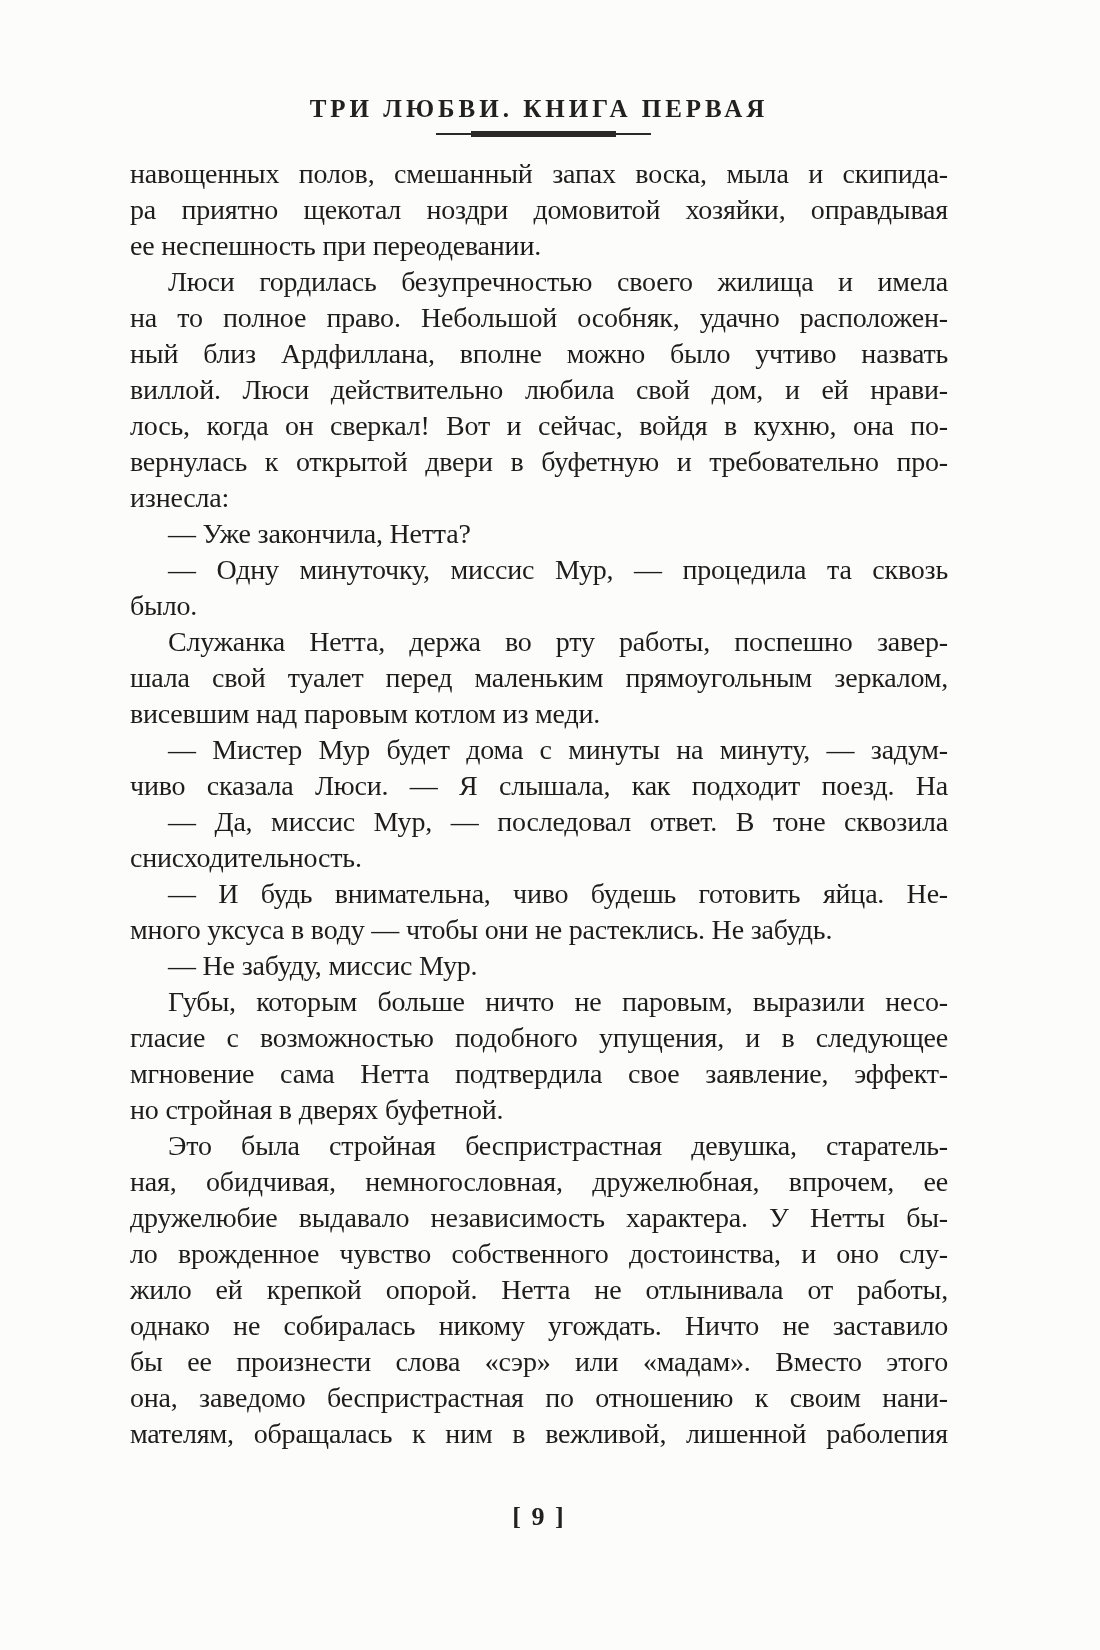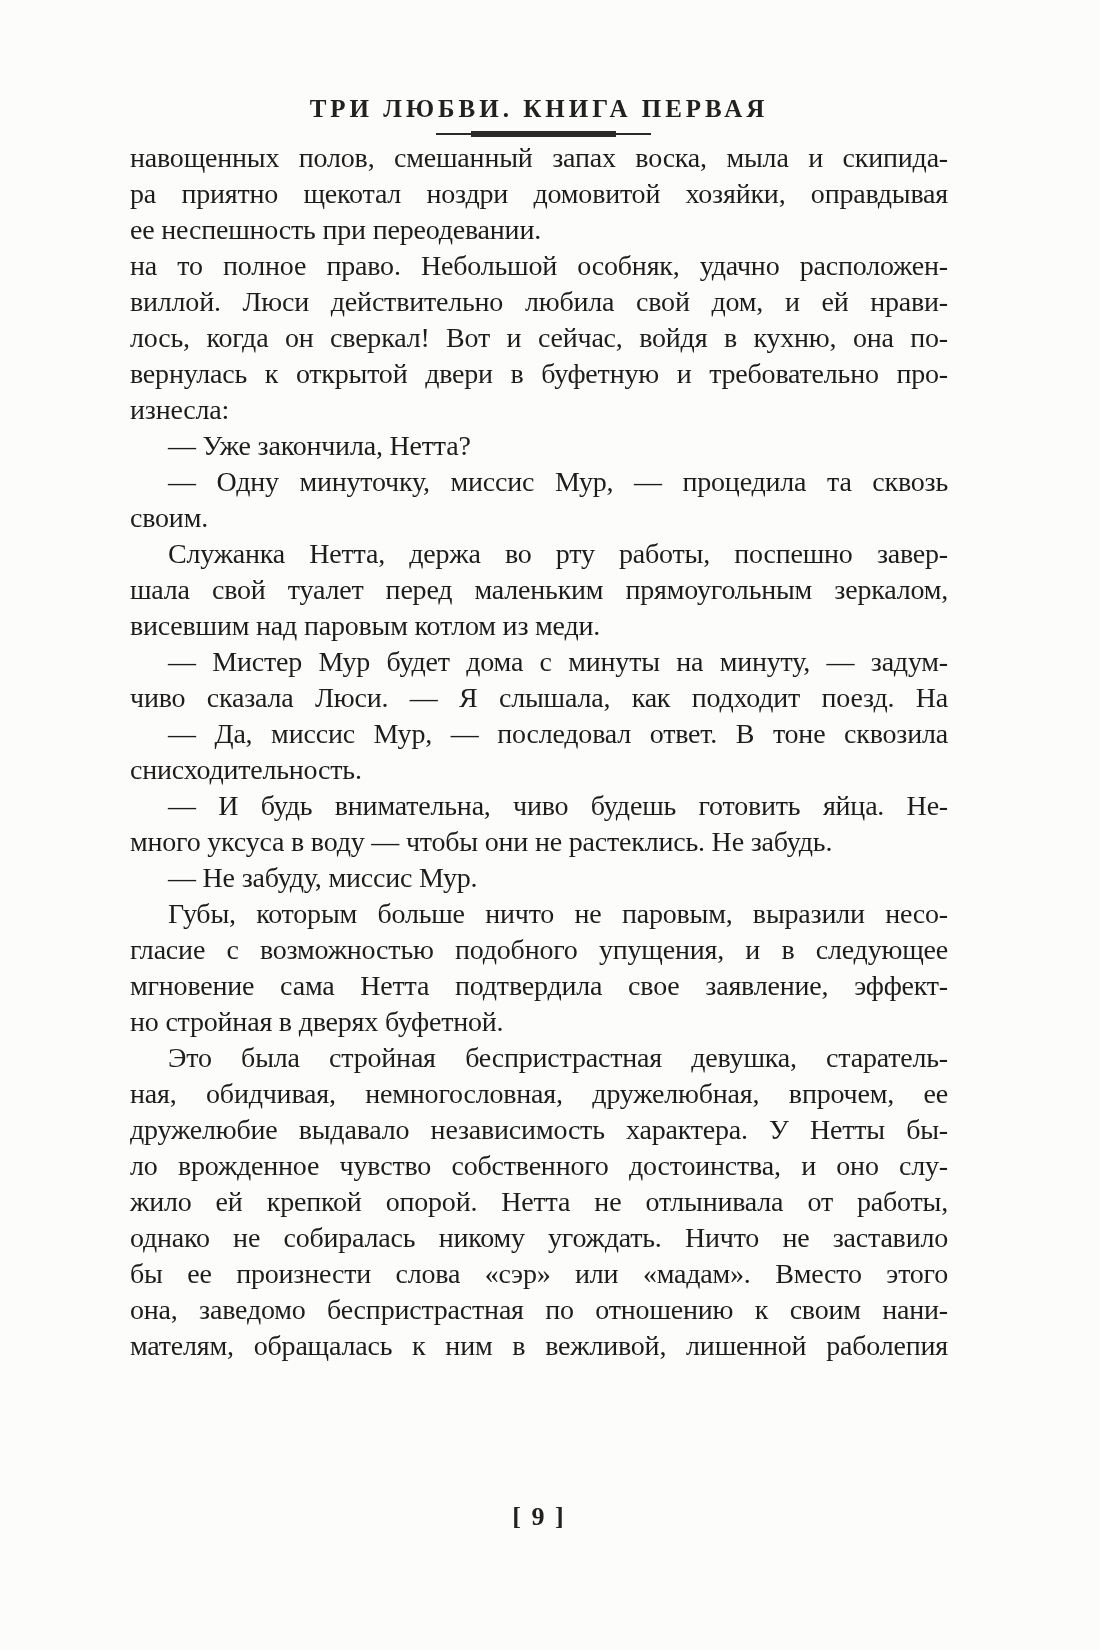--- a/index.html
+++ b/index.html
@@ -58,7 +58,7 @@
   }
   .body-text {
     position: absolute;
-    top: 140px;
+    top: 156px;
     left: 130px;
     width: 818px;
     font-size: 28px;

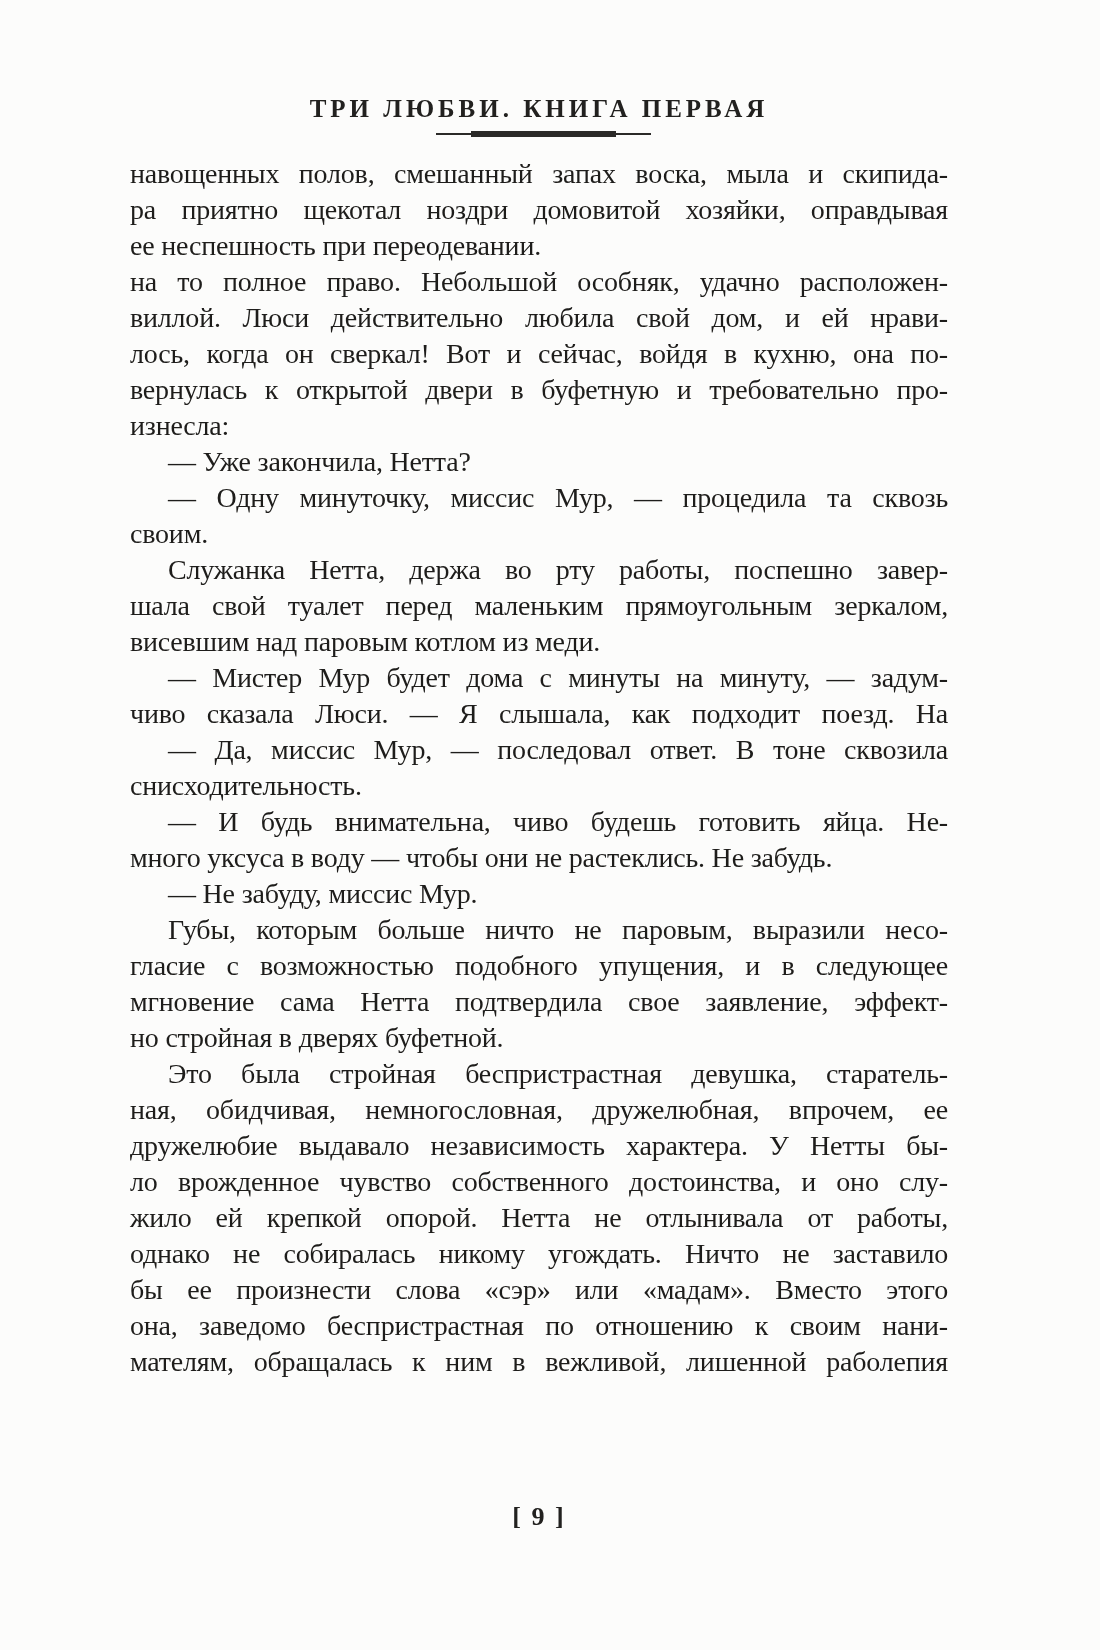--- a/index.html
+++ b/index.html
@@ -103,6 +103,7 @@
         <div class="line para-end">ее неспешность при переодевании.</div>
       </div>
       <div class="para">
+        <div class="line indent">Люси гордилась безупречностью своего жилища и имела</div>
         <div class="line">на то полное право. Небольшой особняк, удачно расположен-</div>
         <div class="line">виллой. Люси действительно любила свой дом, и ей нрави-</div>
         <div class="line">лось, когда он сверкал! Вот и сейчас, войдя в кухню, она по-</div>

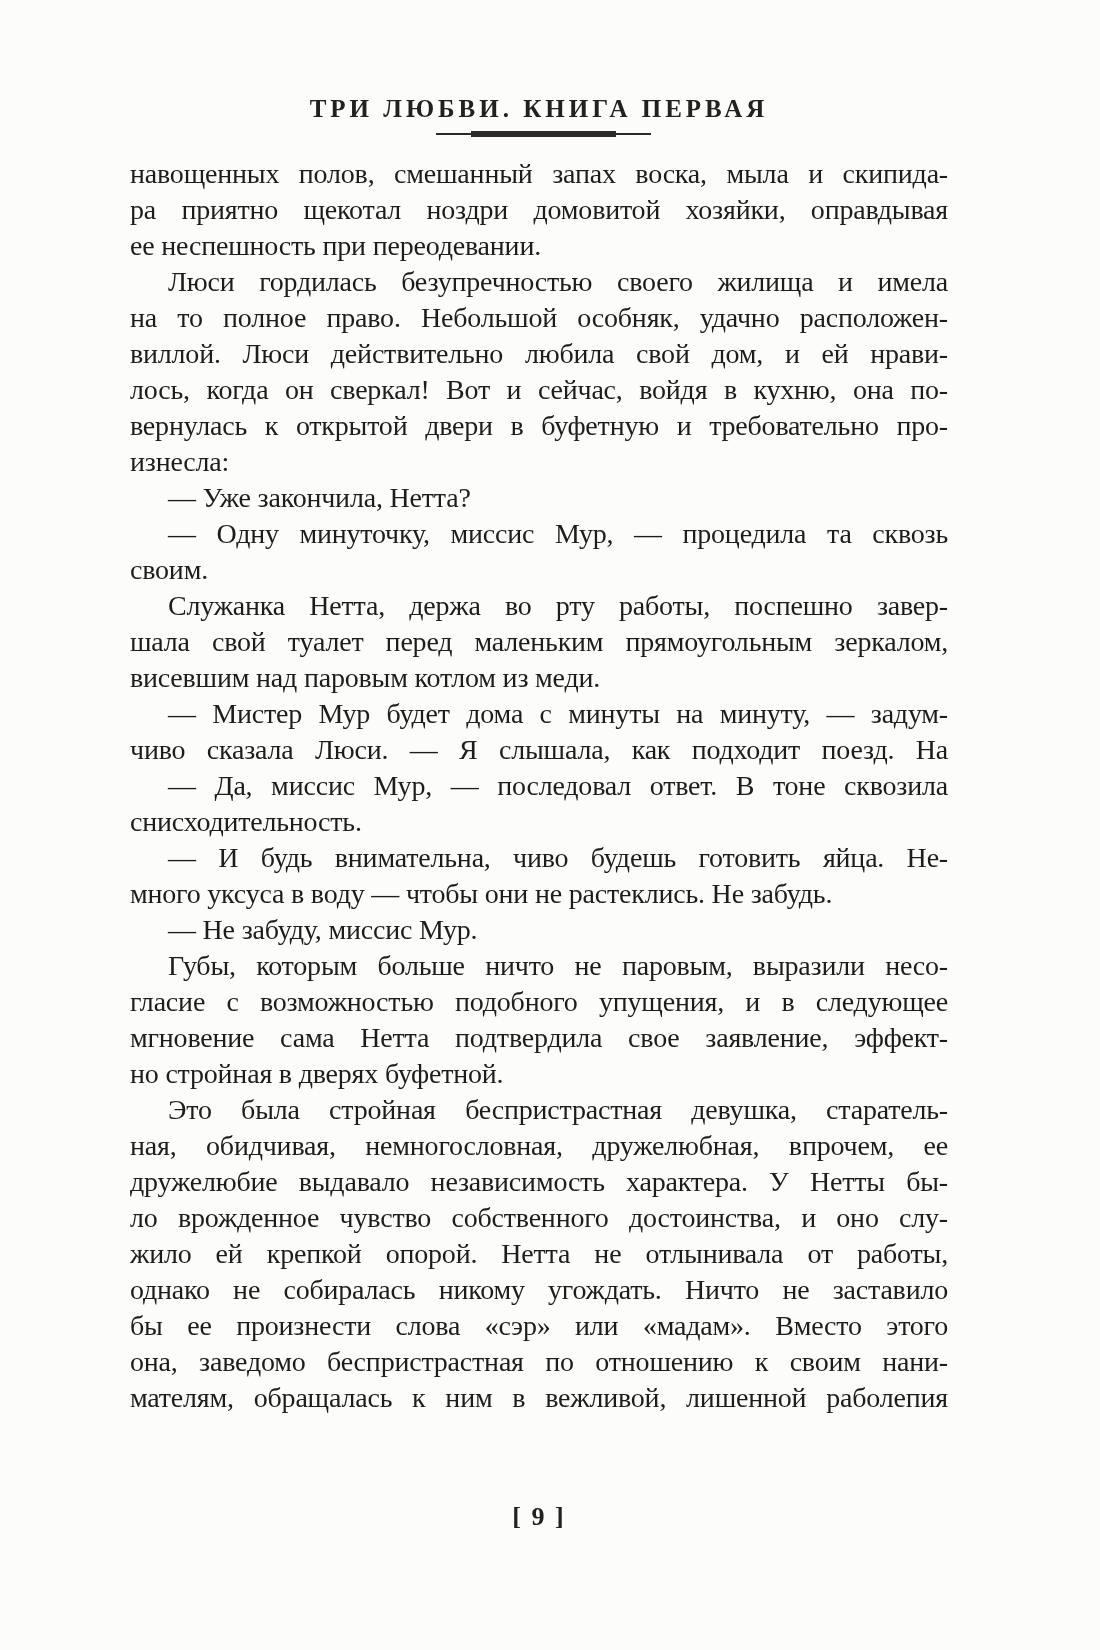--- a/index.html
+++ b/index.html
@@ -105,6 +105,7 @@
       <div class="para">
         <div class="line indent">Люси гордилась безупречностью своего жилища и имела</div>
         <div class="line">на то полное право. Небольшой особняк, удачно расположен-</div>
+        <div class="line">ный близ Ардфиллана, вполне можно было учтиво назвать</div>
         <div class="line">виллой. Люси действительно любила свой дом, и ей нрави-</div>
         <div class="line">лось, когда он сверкал! Вот и сейчас, войдя в кухню, она по-</div>
         <div class="line">вернулась к открытой двери в буфетную и требовательно про-</div>

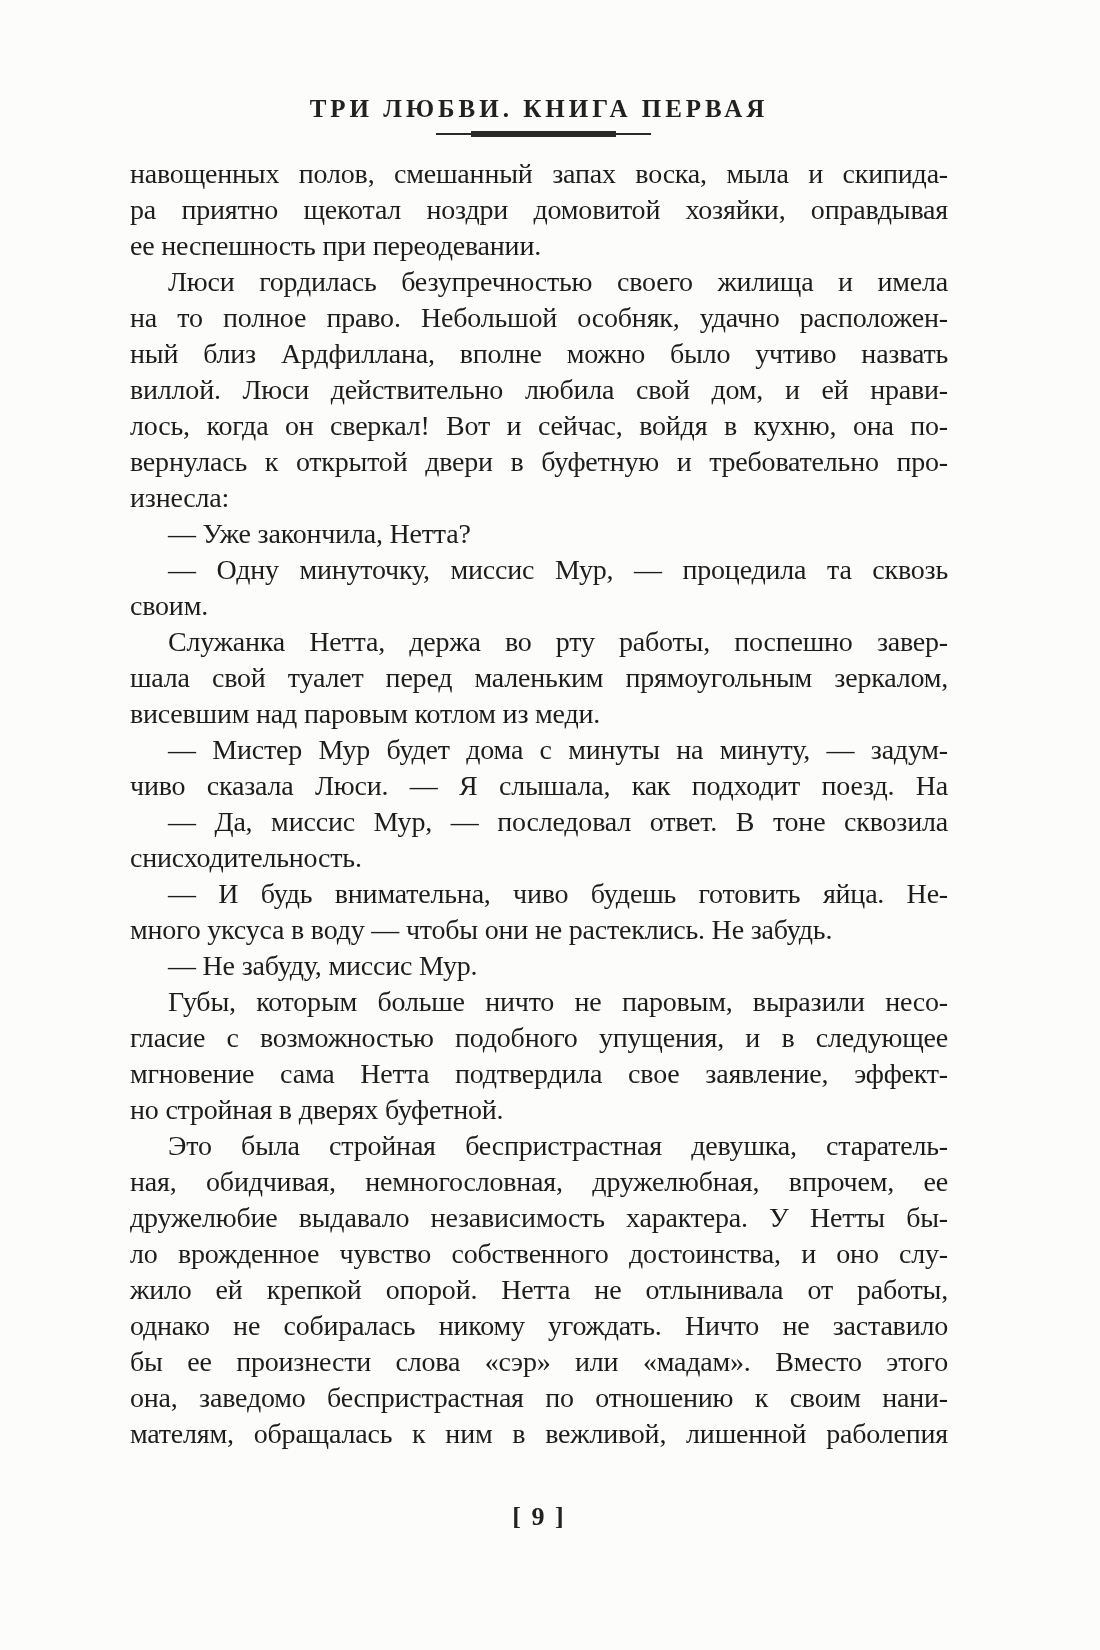--- a/index.html
+++ b/index.html
@@ -116,7 +116,7 @@
       </div>
       <div class="para">
         <div class="line indent">— Одну минуточку, миссис Мур, — процедила та сквозь</div>
-        <div class="line para-end">своим.</div>
+        <div class="line para-end">было.</div>
       </div>
       <div class="para">
         <div class="line indent">Служанка Нетта, держа во рту работы, поспешно завер-</div>

